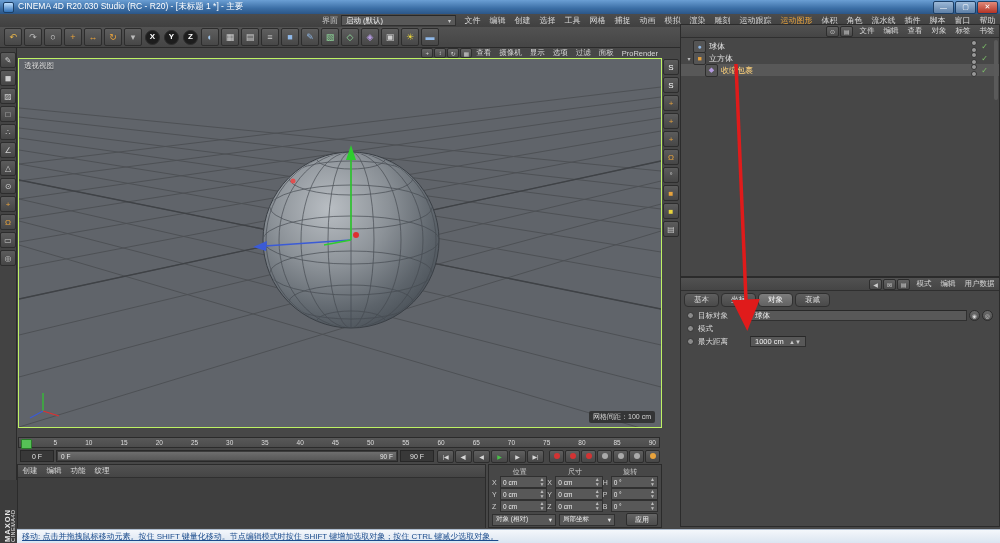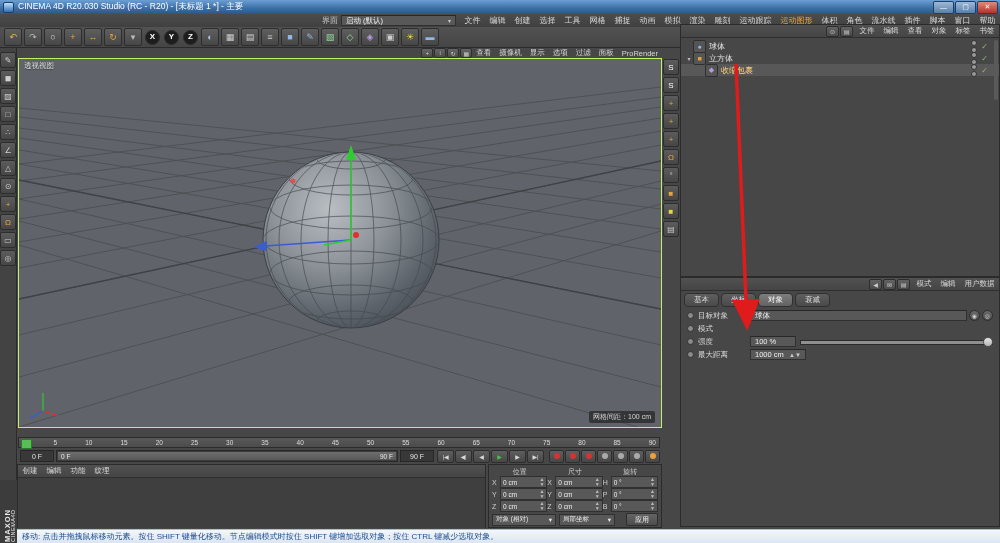--- a/index.html
+++ b/index.html
@@ -718,19 +718,6 @@
   </div>
   <div class="ar">
     <span class="adot"></span>
-    <span class="albl">强度</span>
-    <div class="fld" style="width:46px;">
-      <span>100 %</span>
-      </div>
-    <div class="slider">
-      <div class="slider-track">
-          <div class="slider-fill"></div>
-        </div>
-      <div class="slider-knob"></div>
-    </div>
-  </div>
-  <div class="ar">
-    <span class="adot"></span>
     <span class="albl">最大距离</span>
     <div class="fld" style="width:56px;">
       <span>1000 cm</span>

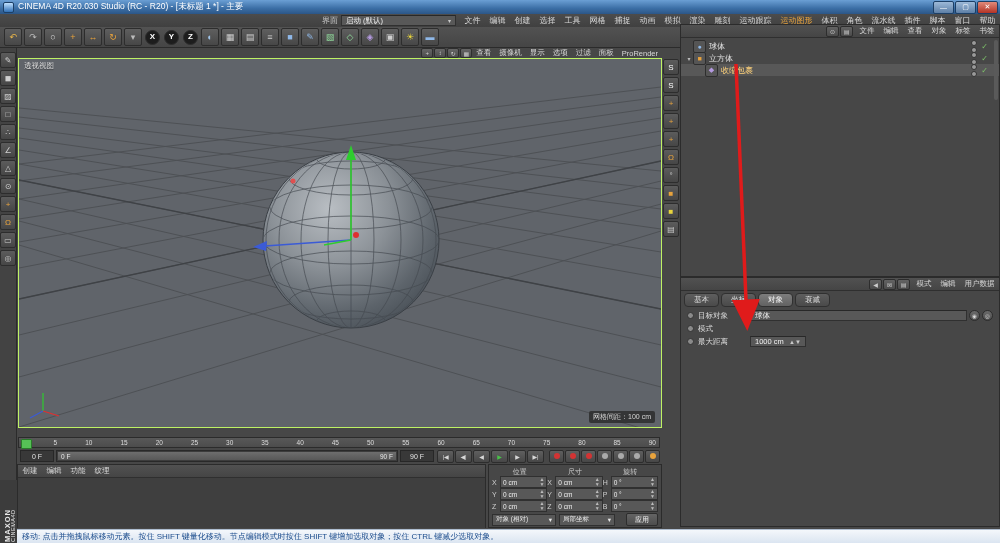--- a/index.html
+++ b/index.html
@@ -84,7 +84,7 @@
              border:1px solid #2d2d2d;border-radius:2px;color:#eee;font-size:7px;display:flex;align-items:center;}
   
   #statusbar{left:17px;top:529px;width:983px;height:14px;background:linear-gradient(#f4f7fb,#dbe5f1);
-             border-top:1px solid #aebdd0;display:flex;align-items:center;color:var(--status-text,#1a4b8c);font-size:8px;padding-left:5px;box-sizing:border-box;}
+             border-top:1px solid #aebdd0;display:flex;align-items:center;color:var(--status-text,#1a4b8c);font-size:8px;padding-left:5px;box-sizing:border-box;text-decoration:underline;}
   
   #right-strip{left:663px;top:58px;width:16px;height:220px;display:flex;flex-direction:column;align-items:center;}
   

